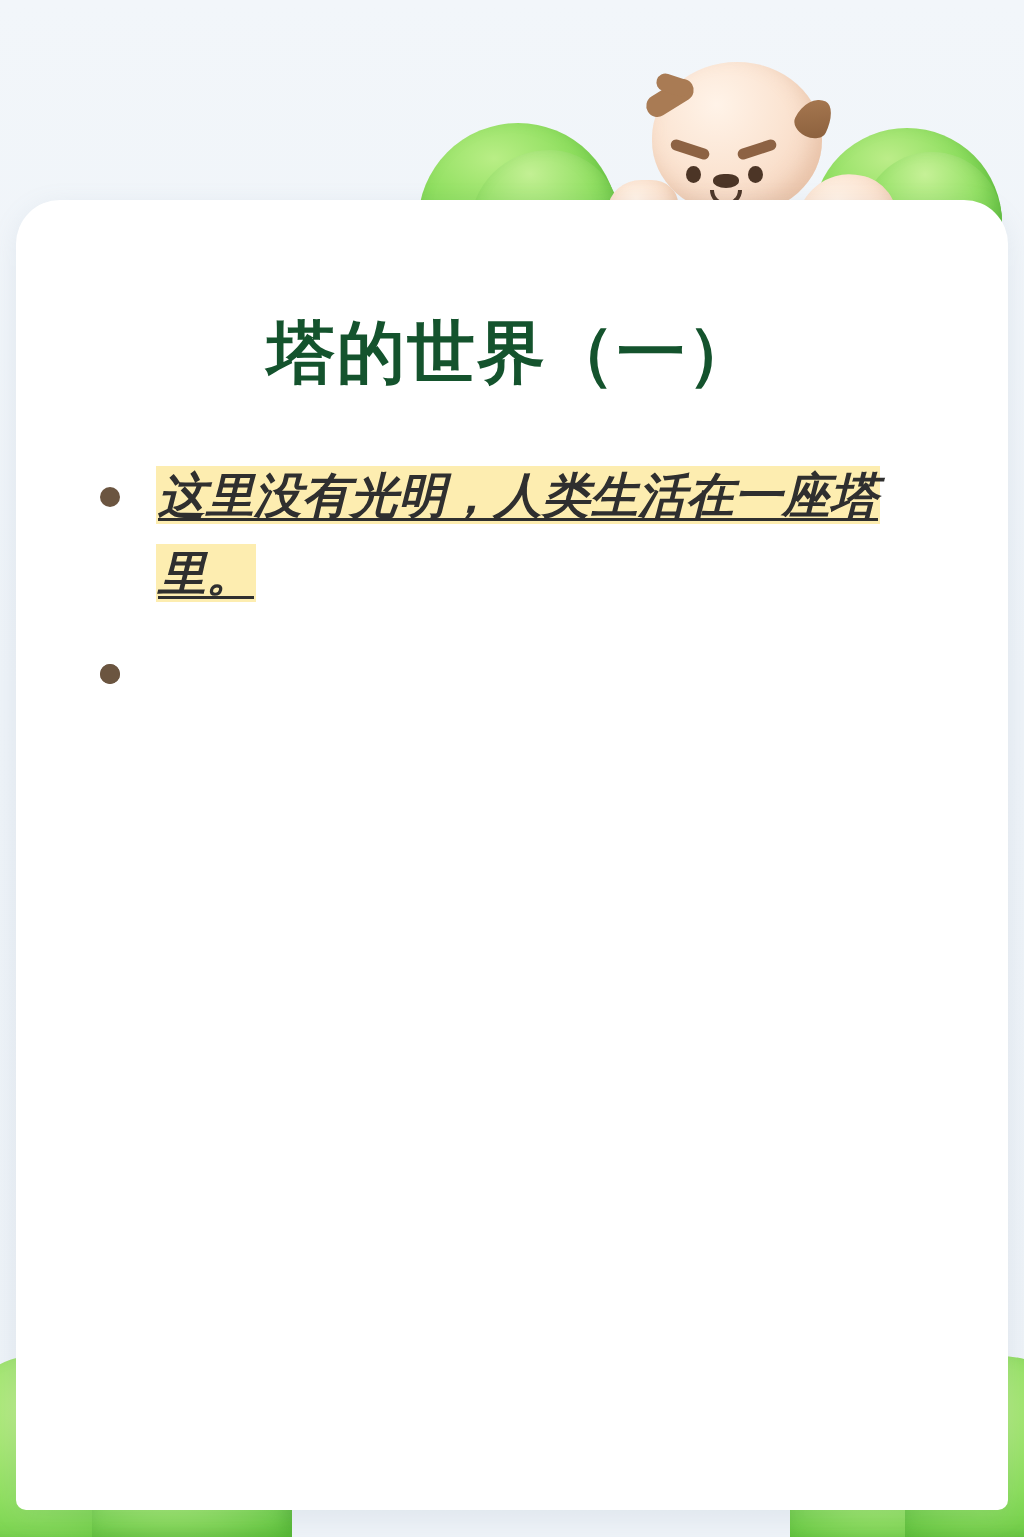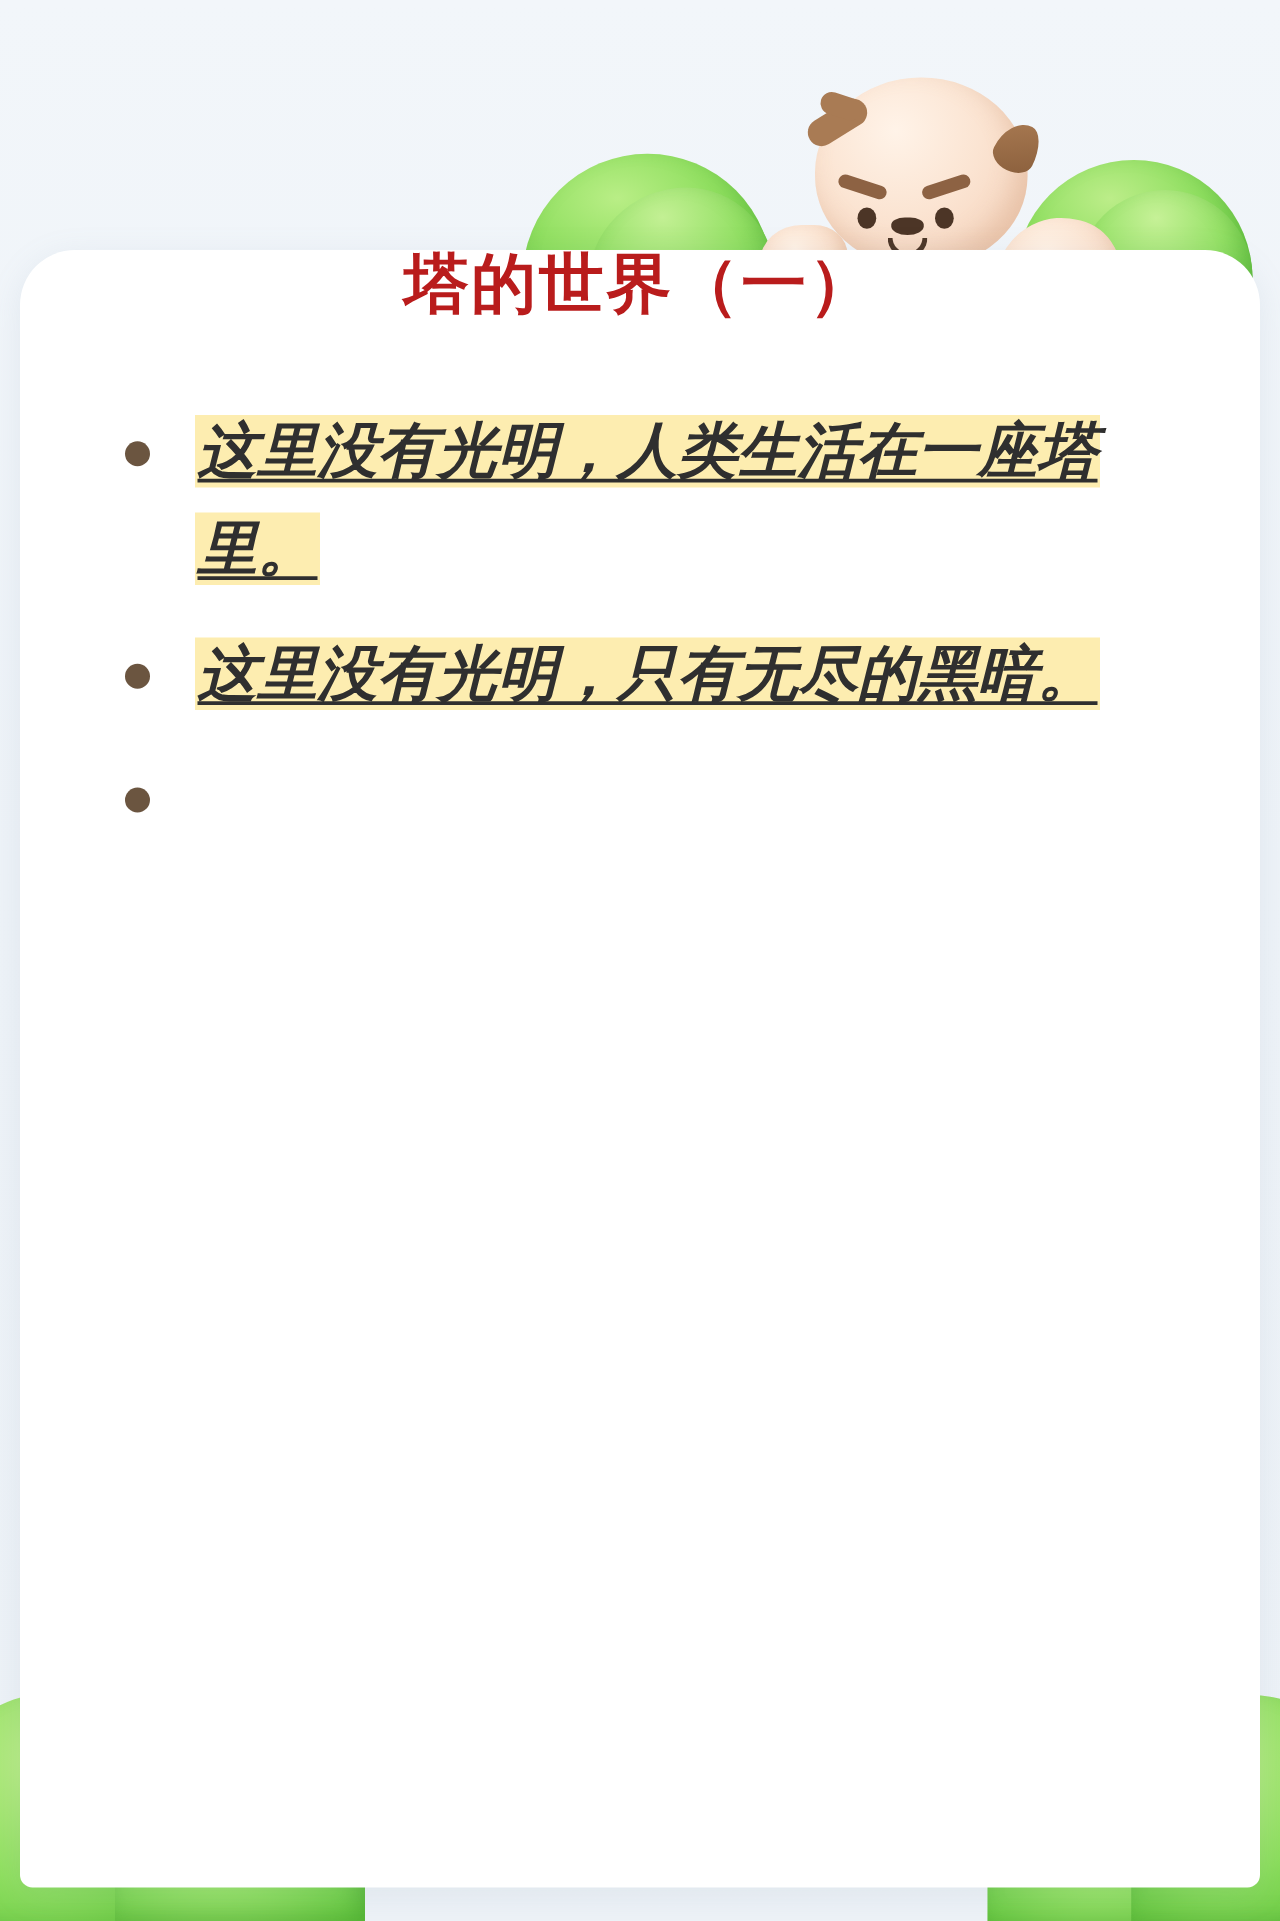--- a/index.html
+++ b/index.html
@@ -180,11 +180,12 @@
   }
 
   .title {
+    margin-top: 116px;
     text-align: center;
-    font-size: 52px;
+    font-size: 68px;
     line-height: 1.1;
     font-weight: 700;
-    color: #b91c1c;
+    color: #14532d;
     letter-spacing: 2px;
     font-family: "DejaVu Sans", sans-serif;
   }

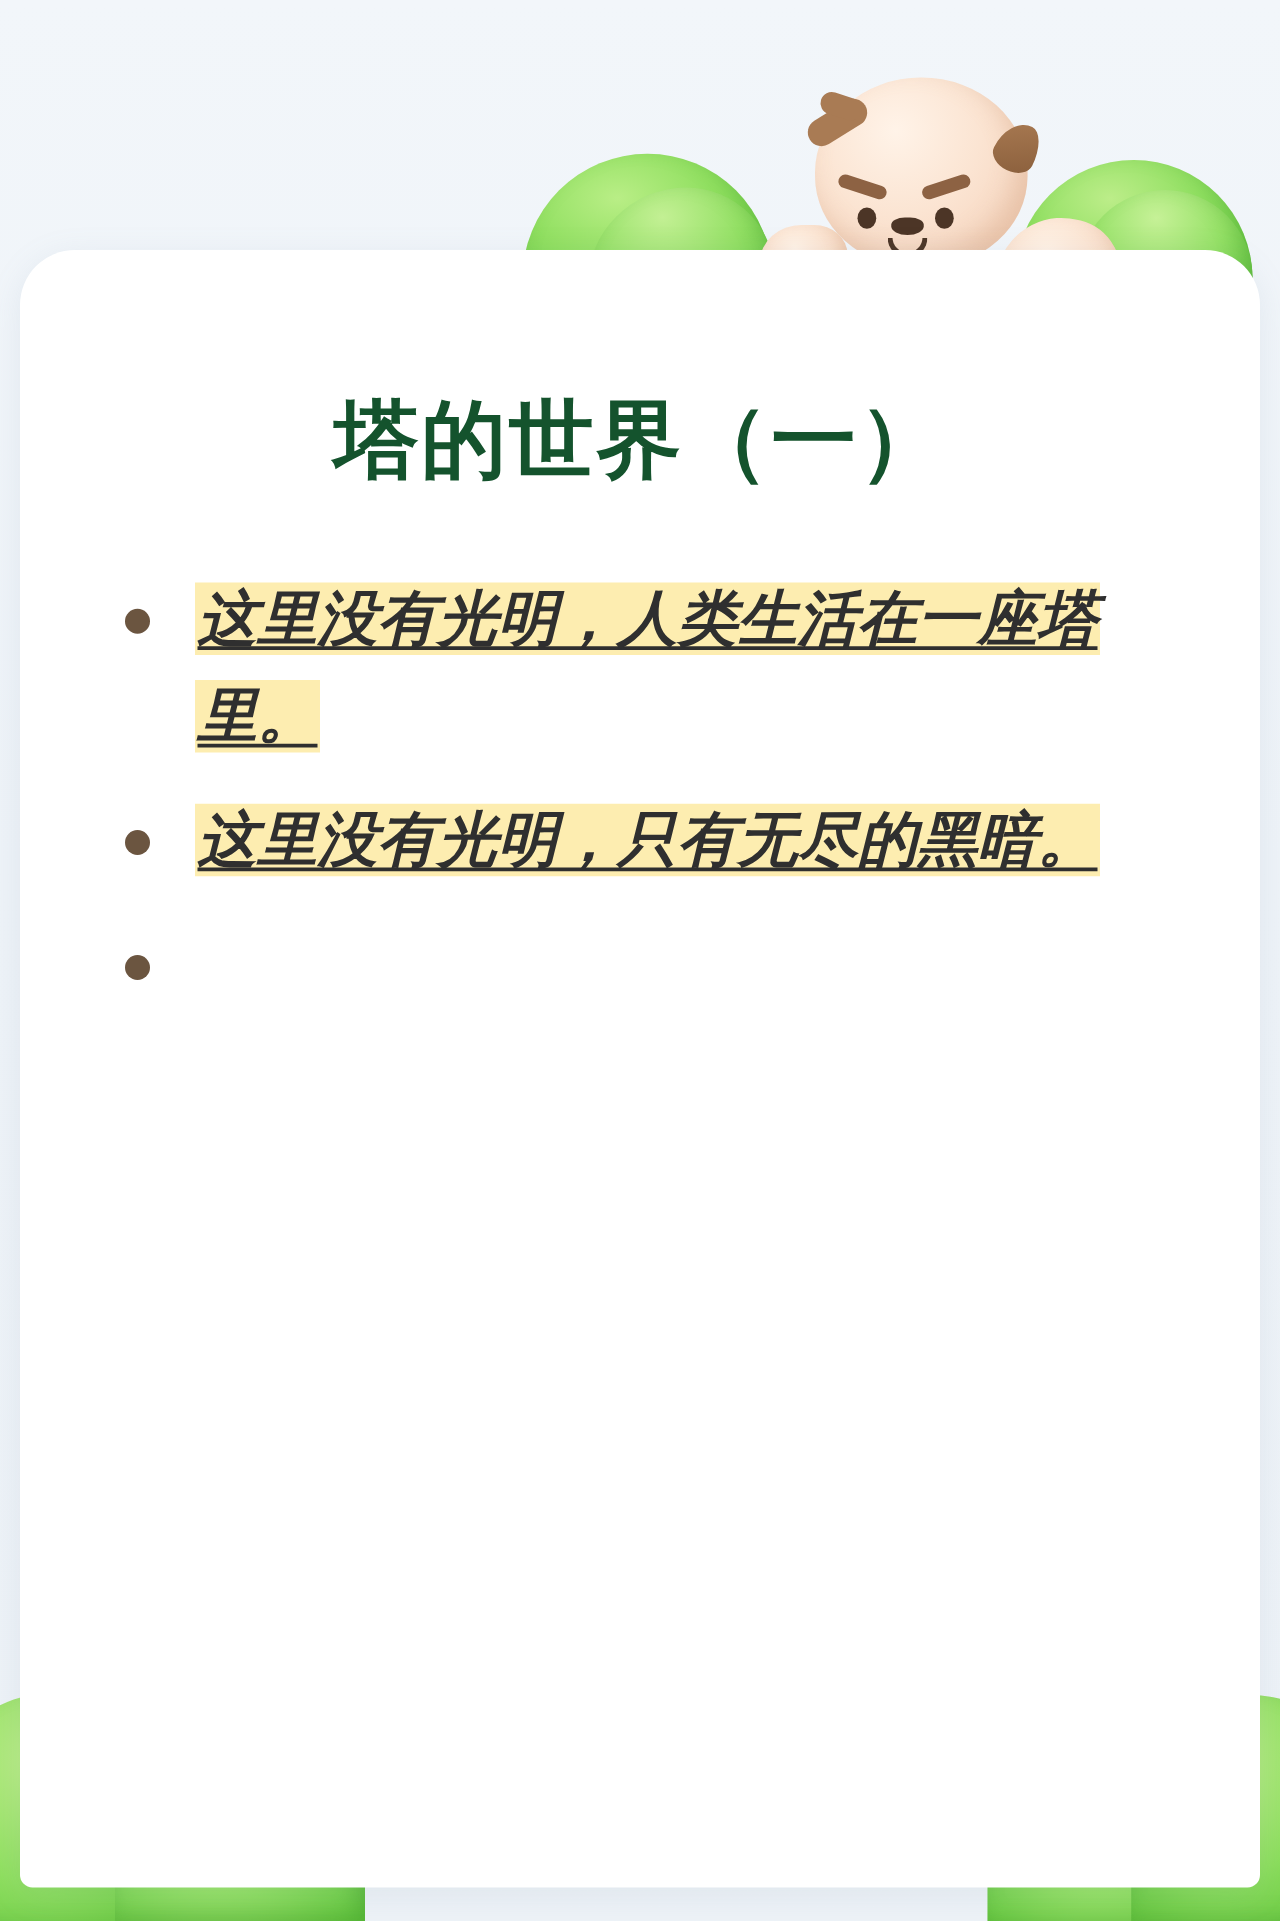--- a/index.html
+++ b/index.html
@@ -258,7 +258,6 @@
       </li>
       <li>
         <span class="dot"></span>
-        <span class="hl">这里没有光明，只有无尽的黑暗。</span>
       </li>
       <li>
         <span class="dot"></span>

